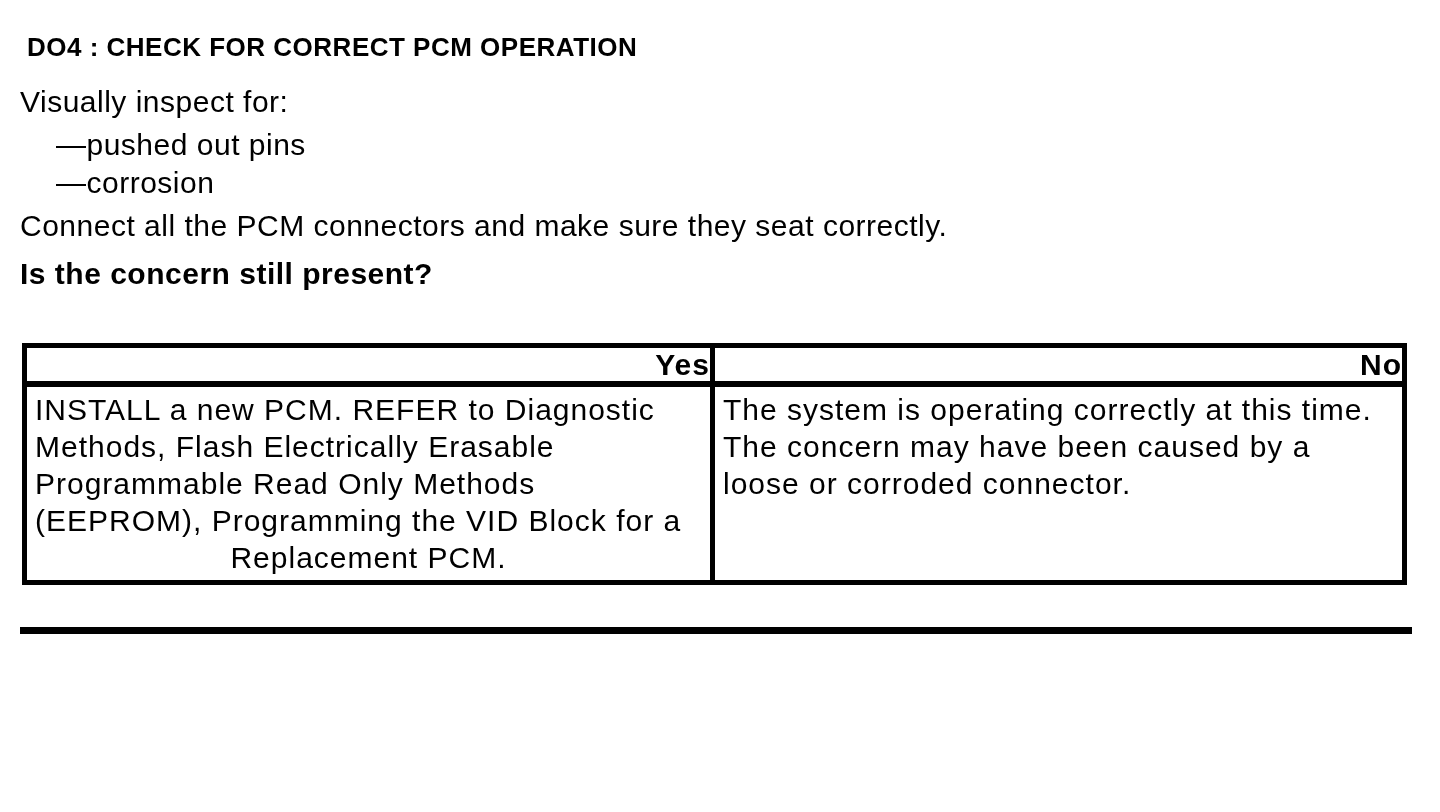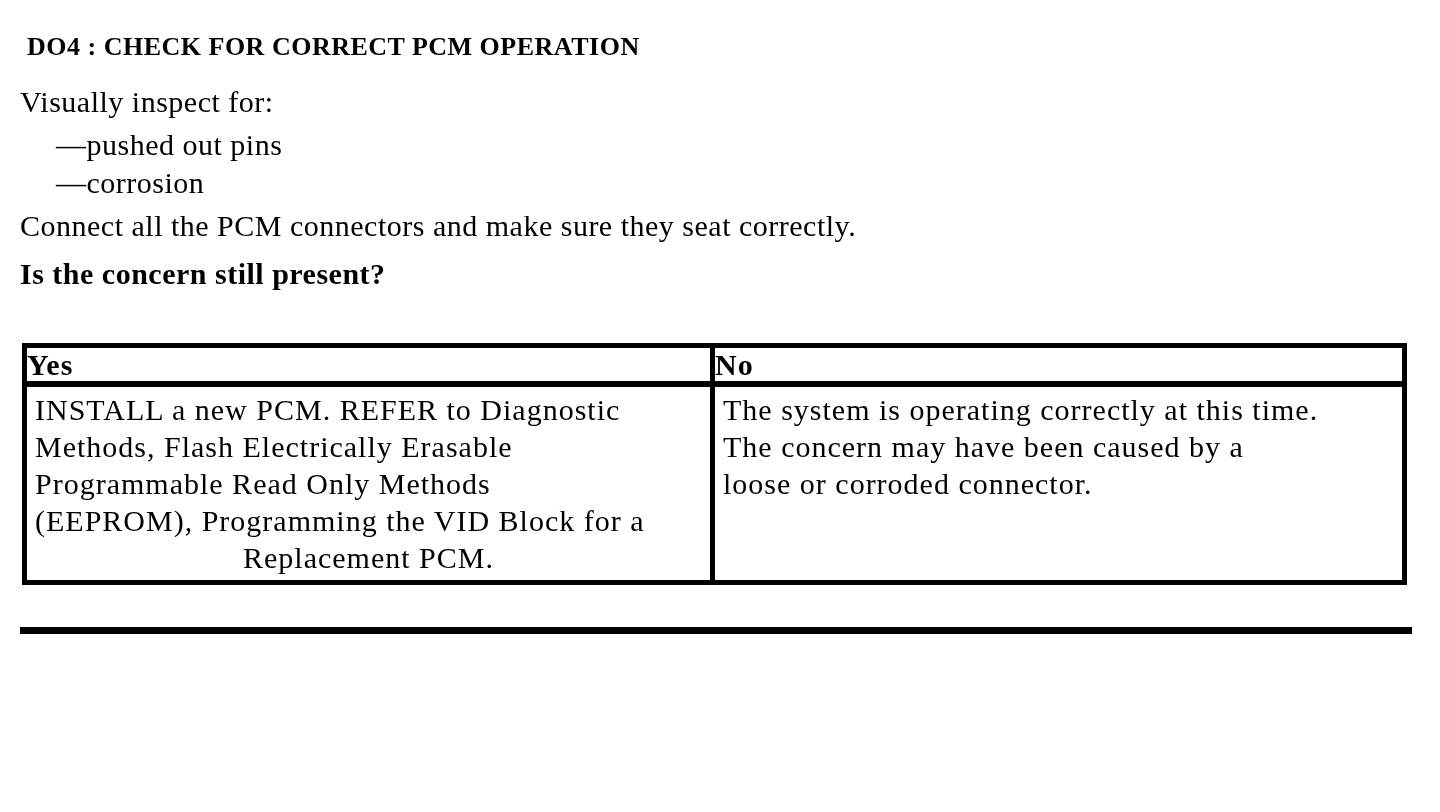--- a/index.html
+++ b/index.html
@@ -9,7 +9,7 @@
     color: #000000;
     font-family: "Liberation Sans", sans-serif;
   }
-  .page { padding: 32px 20px 16px 20px; font-family: Liberation Serif, serif; }
+  .page { padding: 32px 20px 16px 20px; }
 
   .heading {
     font-size: 26px;

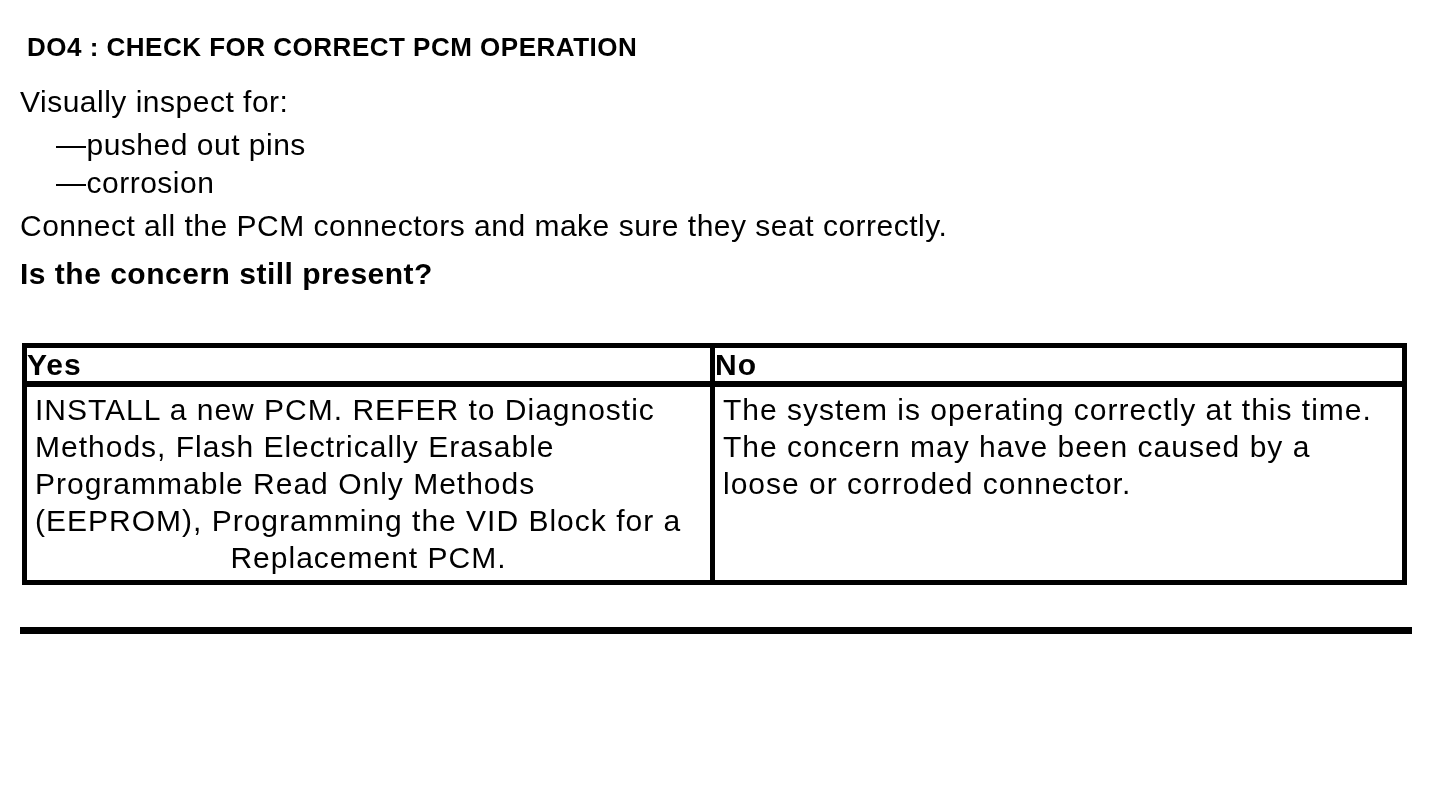--- a/index.html
+++ b/index.html
@@ -47,7 +47,7 @@
   }
   table.decision th {
     font-weight: 700;
-    text-align: left;
+    text-align: right;
     height: 38px;
     line-height: 33px;
     border-bottom-width: 6px;

